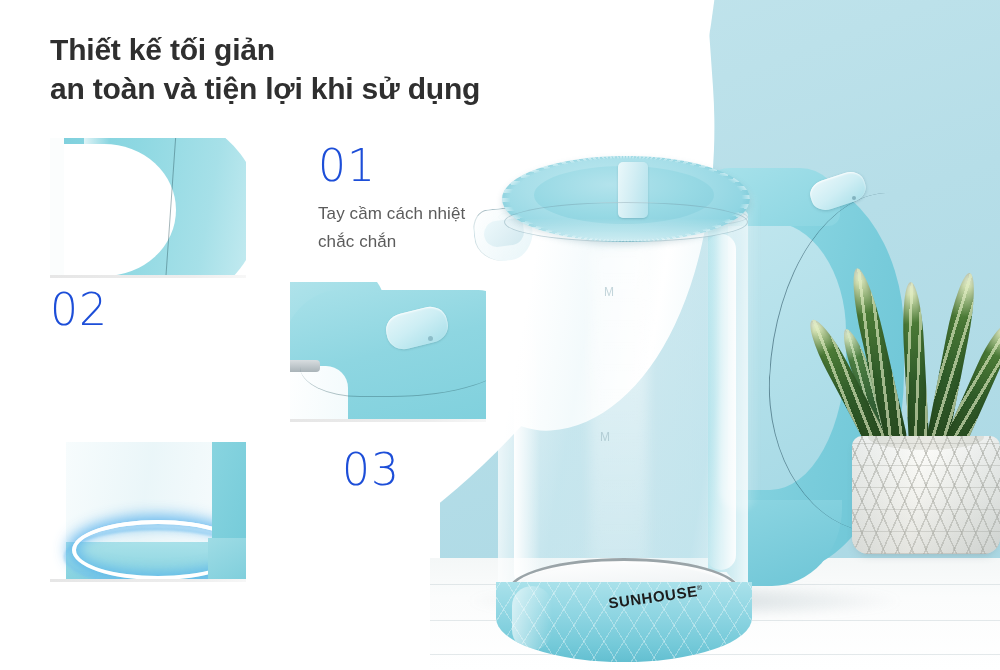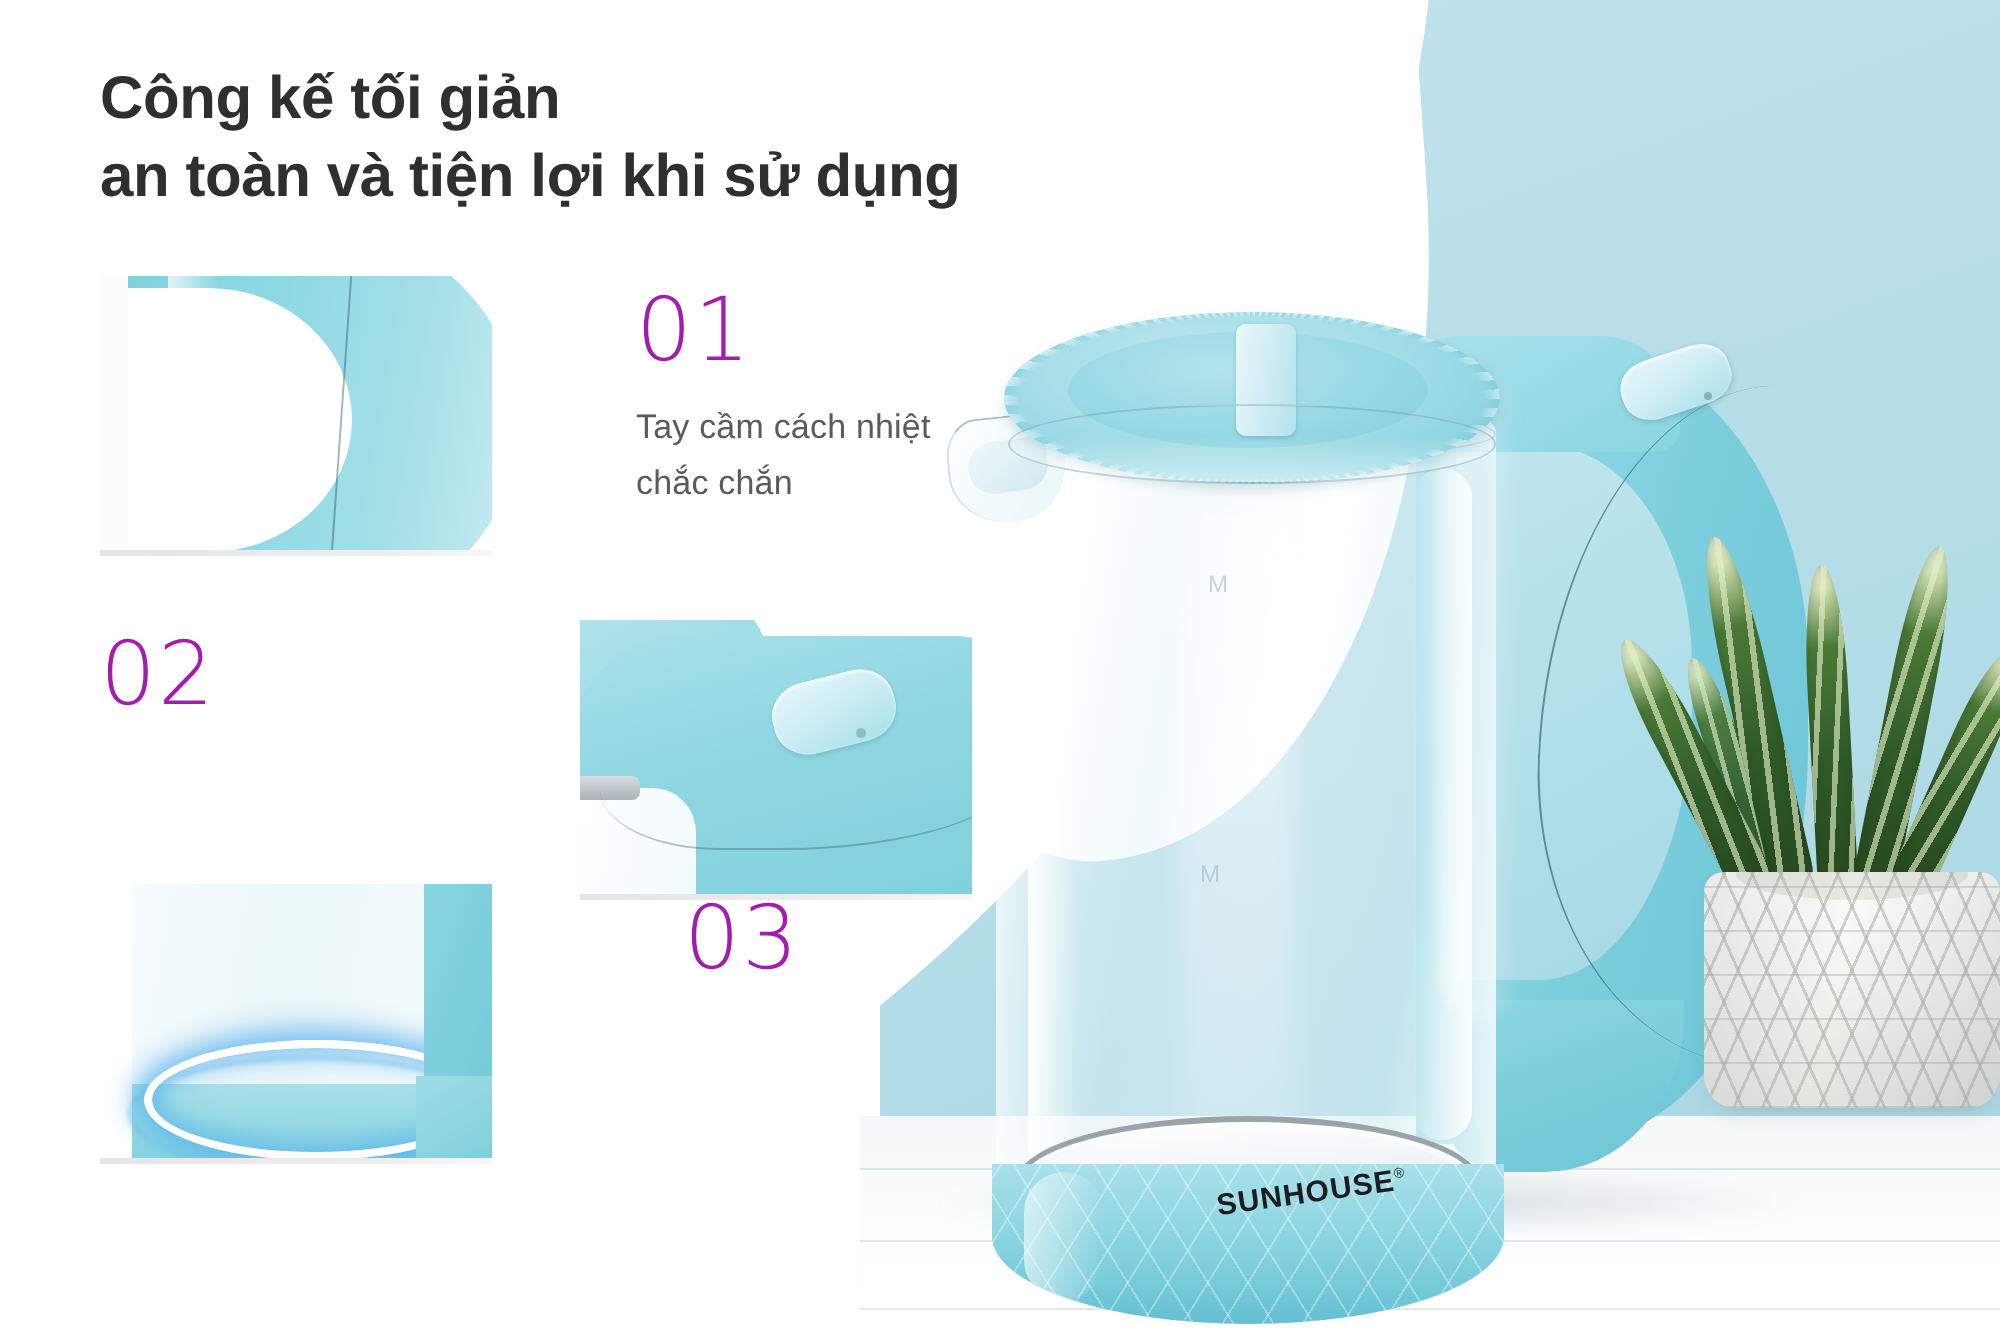--- a/index.html
+++ b/index.html
@@ -286,7 +286,7 @@
   </div>
   <div class="bg-shadow"></div>
 
-  <div class="heading">Công kế tối giản
+  <div class="heading">Thiết kế tối giản
 an toàn và tiện lợi khi sử dụng</div>
 
   <div class="feature" id="f1">

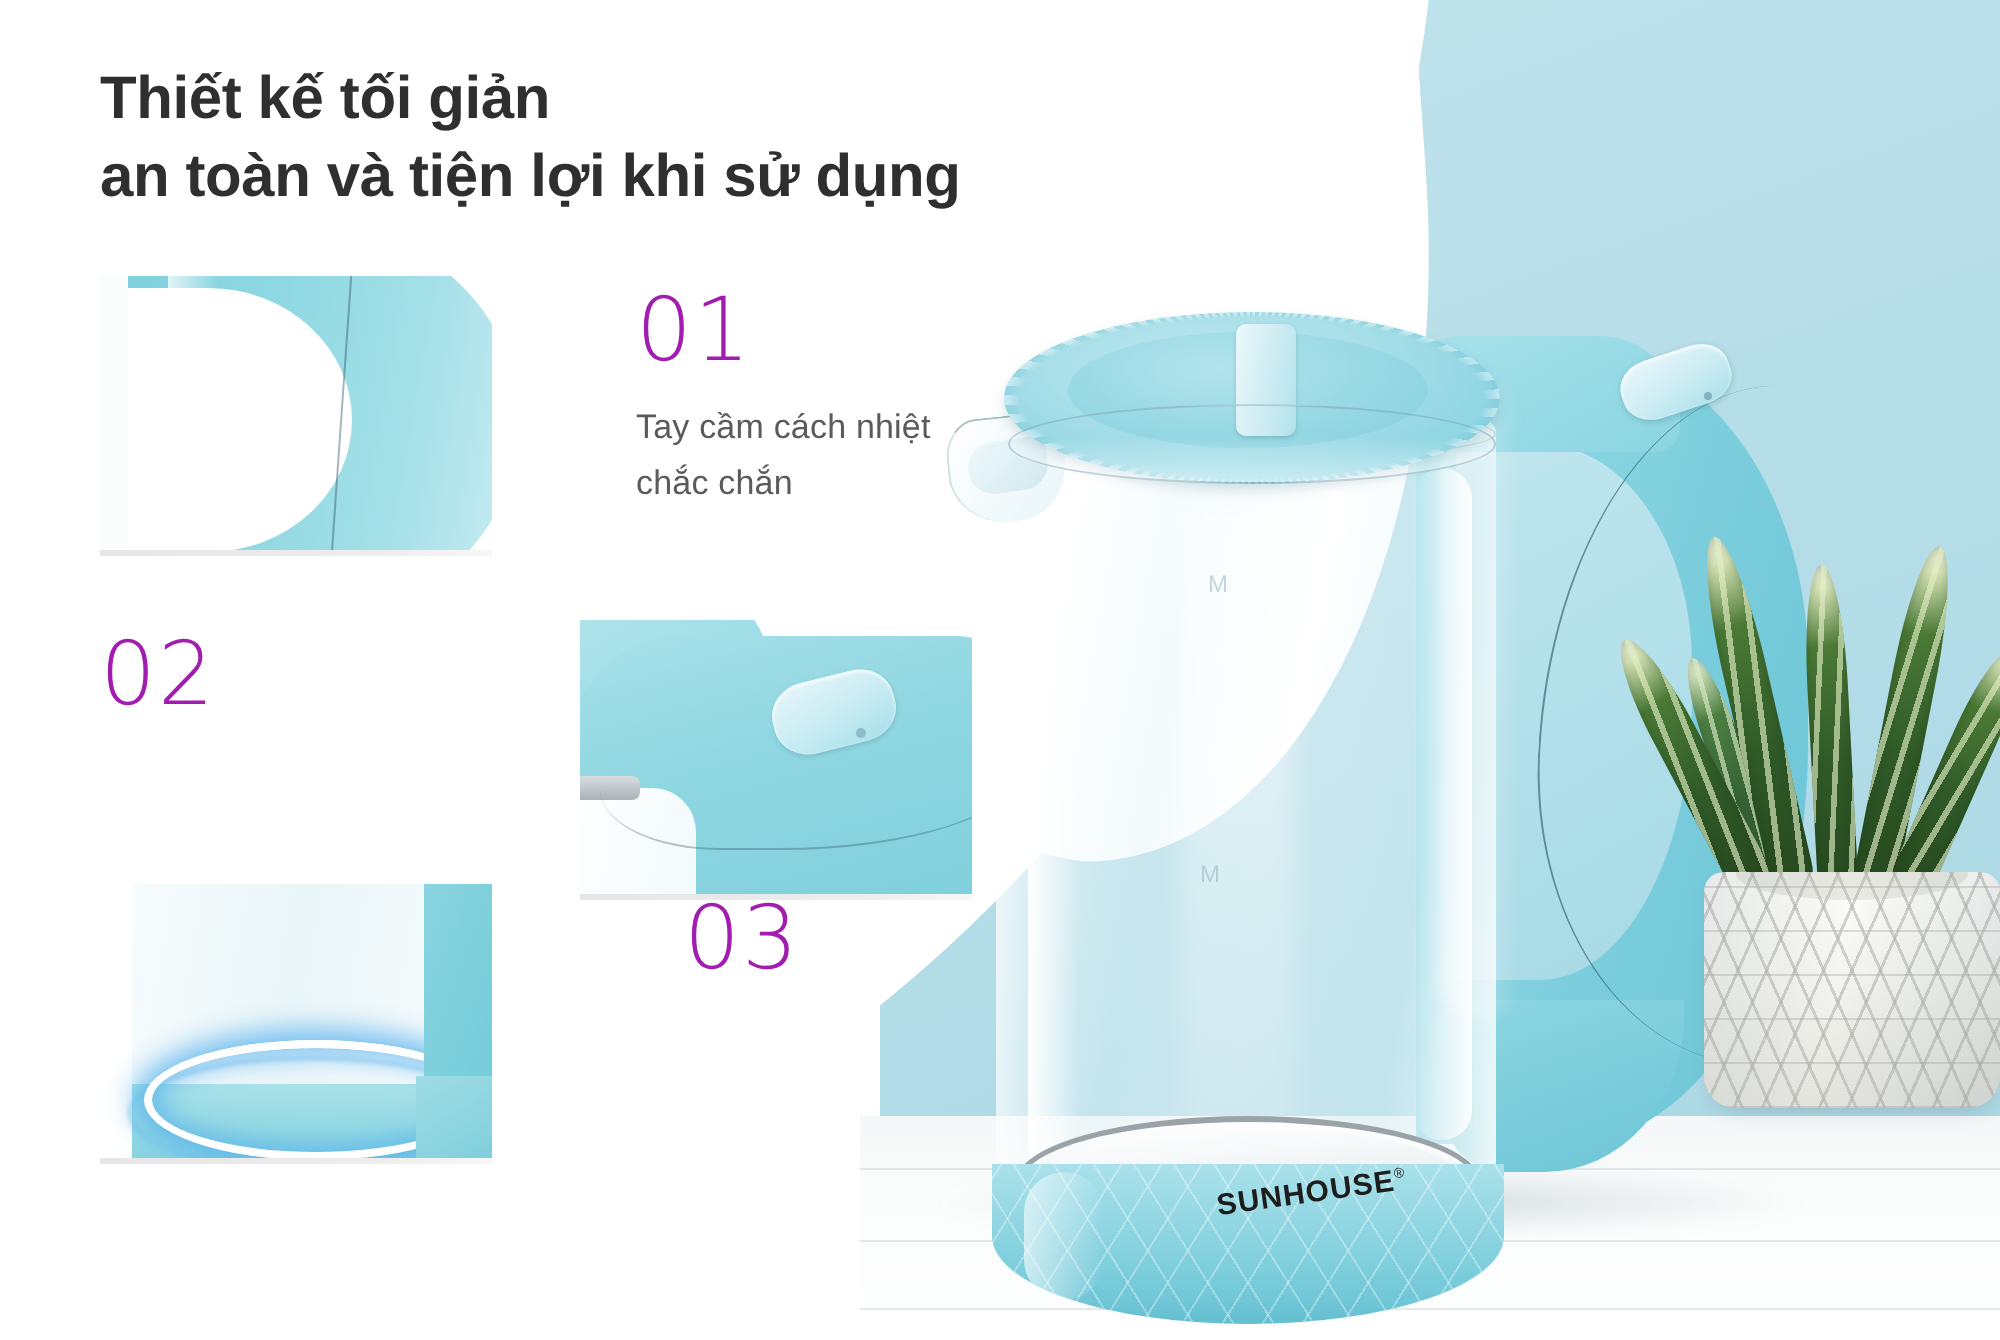--- a/index.html
+++ b/index.html
@@ -62,7 +62,7 @@
   }
   .txt{padding-top:6px;}
   .num{
-    font-size:44px;font-weight:300;color:#a21caf;line-height:1;
+    font-size:44px;font-weight:300;color:#1d4ed8;line-height:1;
     letter-spacing:1px;font-family:"DejaVu Sans","Liberation Sans",sans-serif;
   }
   .desc{

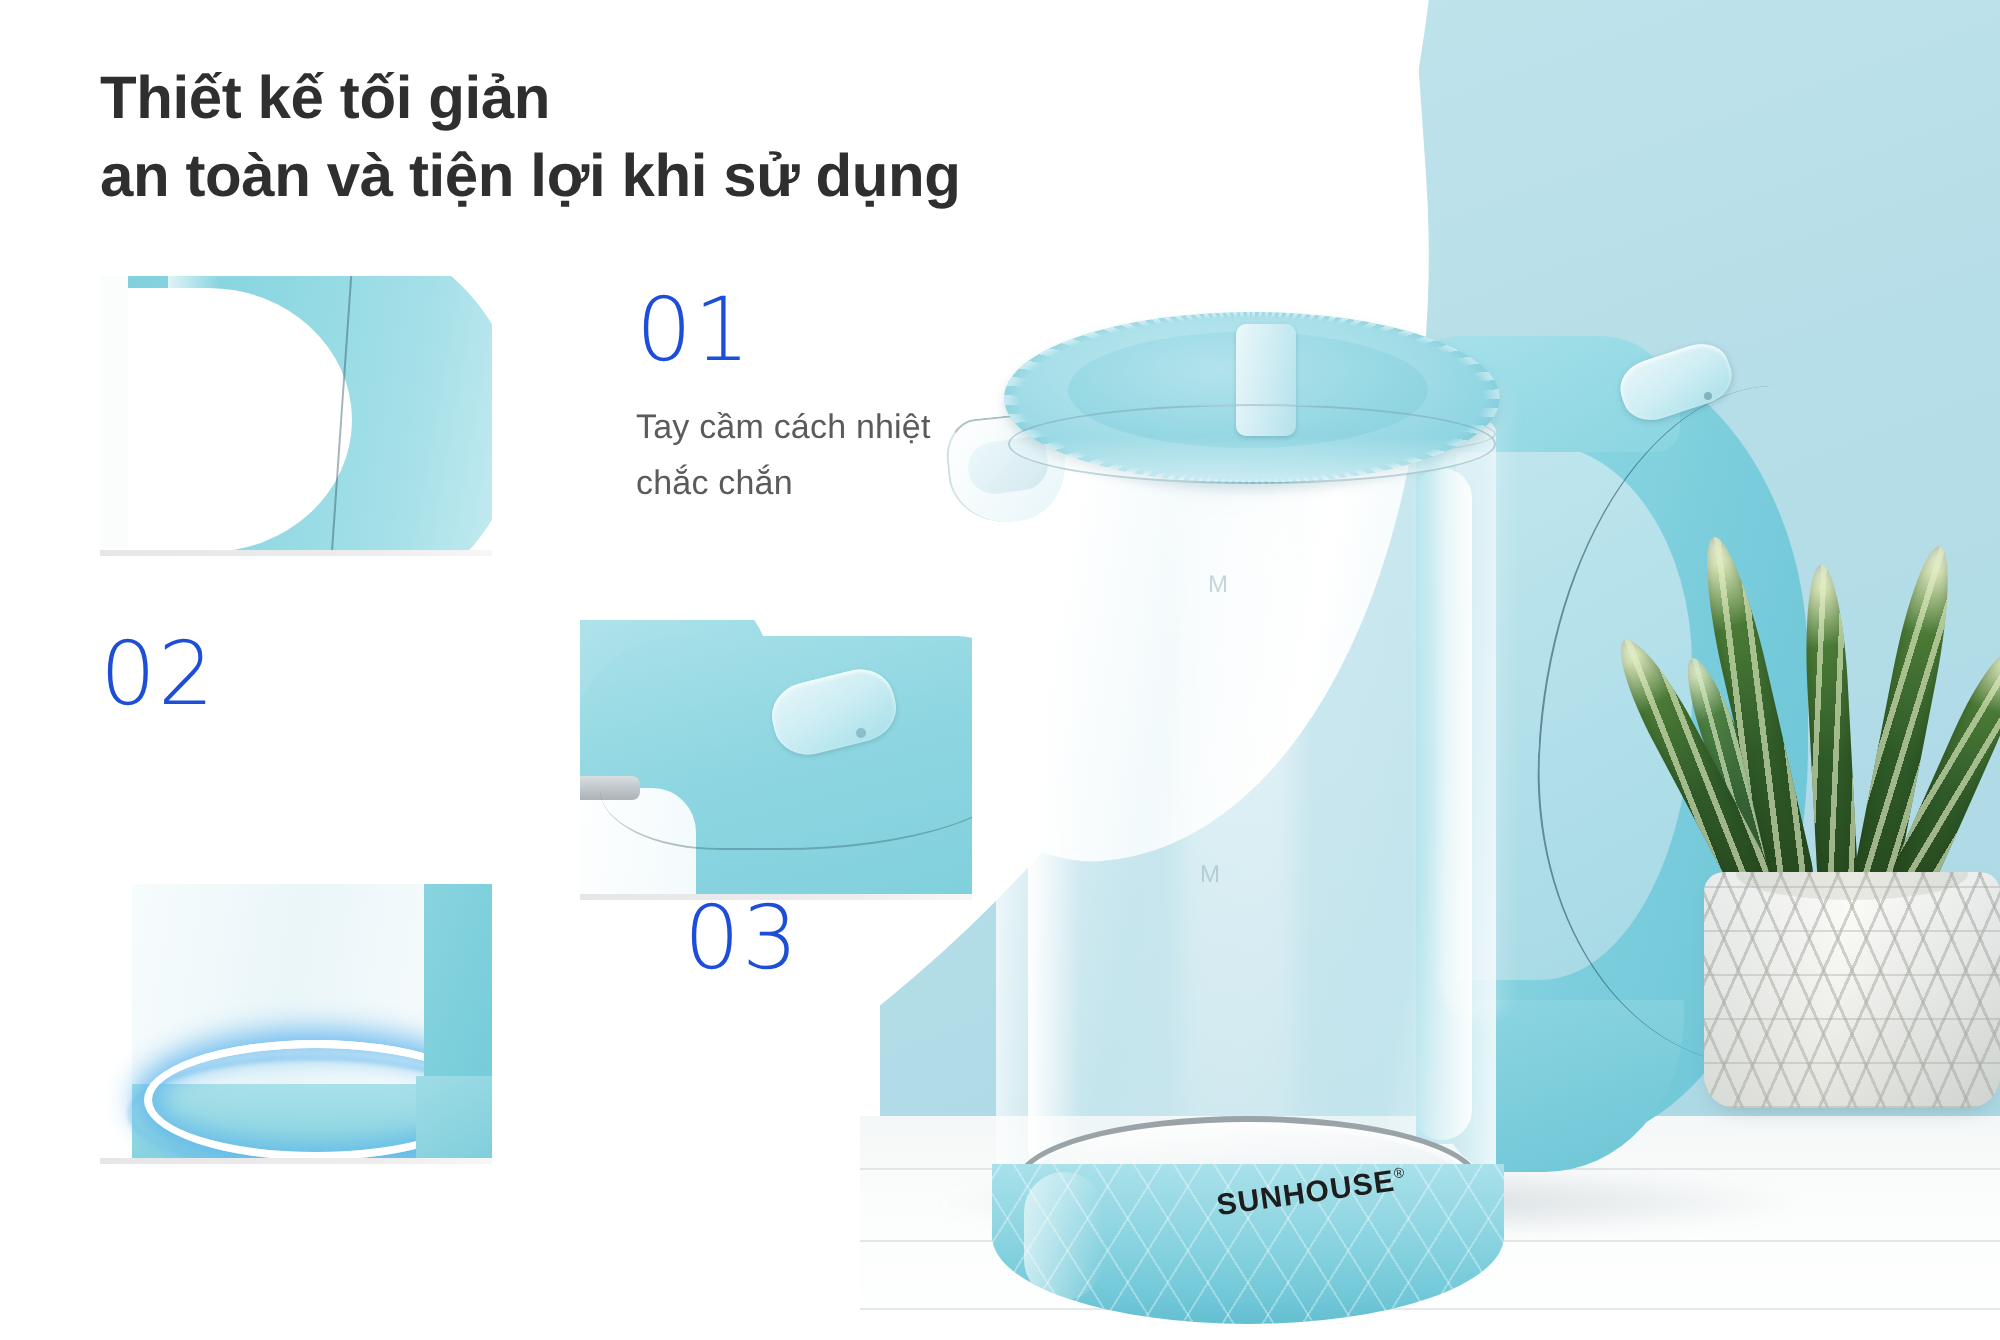--- a/index.html
+++ b/index.html
@@ -72,7 +72,7 @@
 
   #f1{left:50px;top:138px;}
   #f1 .txt{margin-left:72px;}
-  #f2{left:50px;top:310px;}
+  #f2{left:50px;top:282px;}
   #f2 .txt{width:196px;}
   #f2 .thumb{margin-left:44px;}
   #f3{left:50px;top:442px;}

